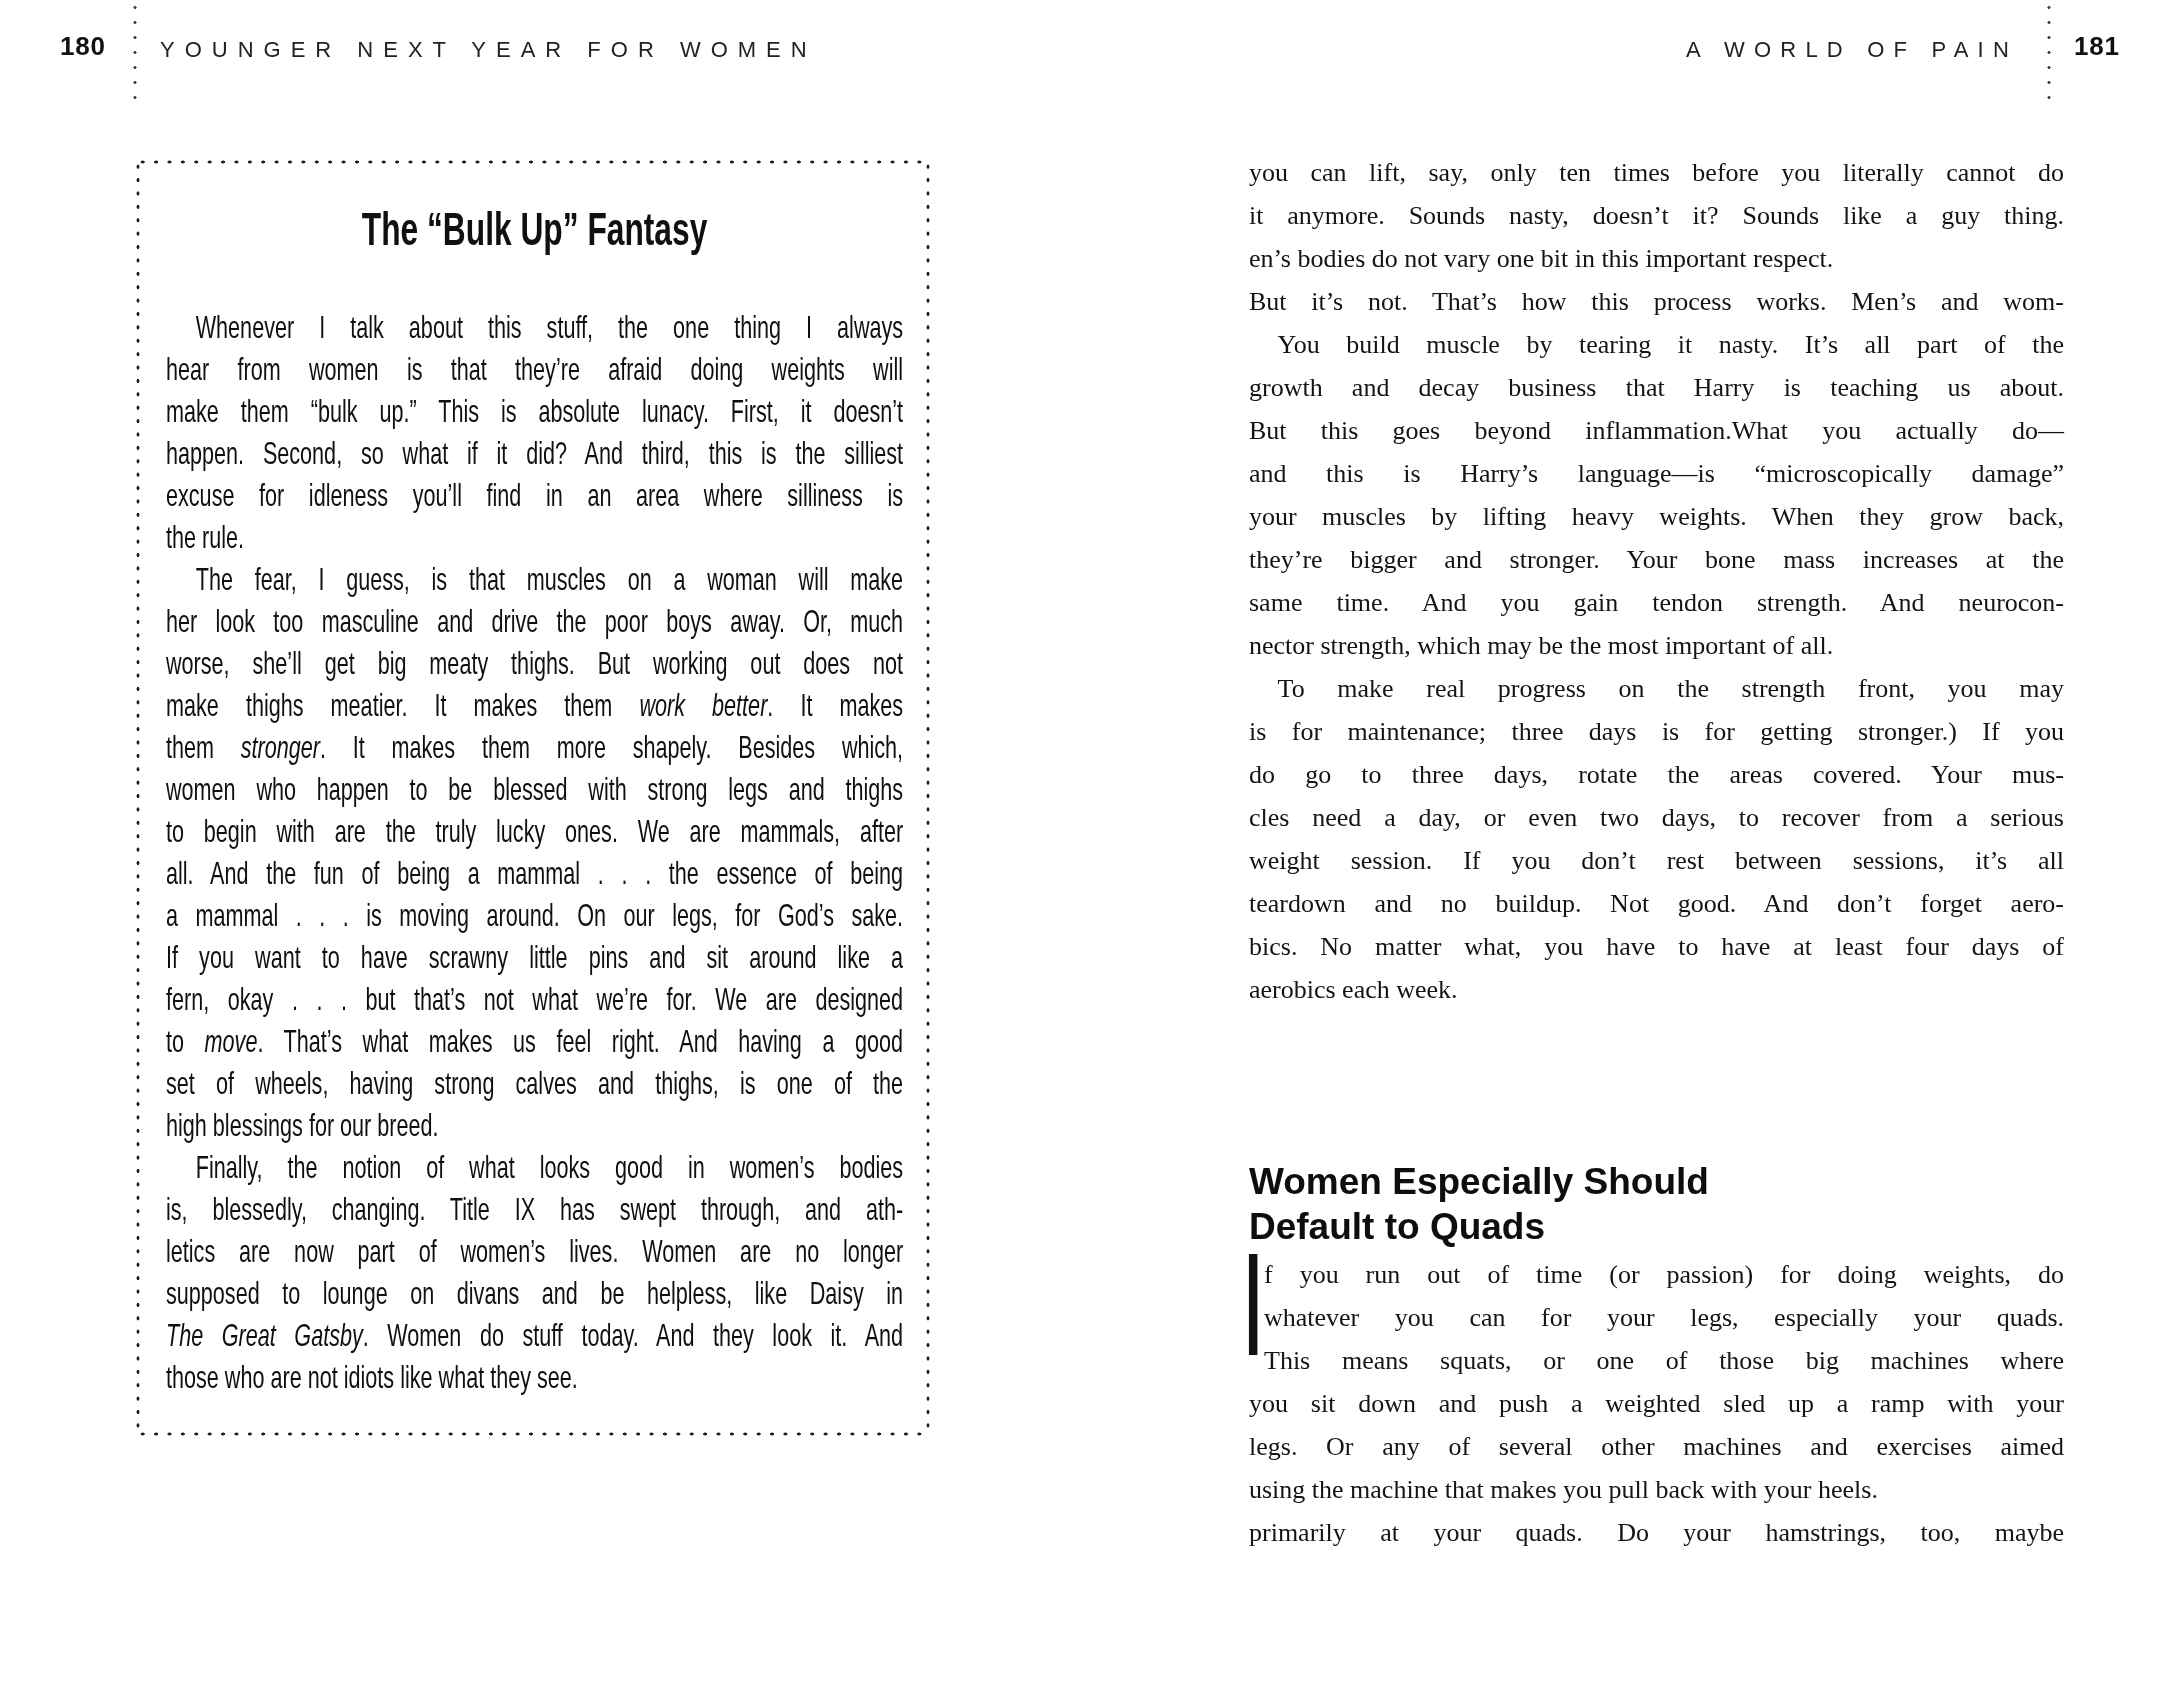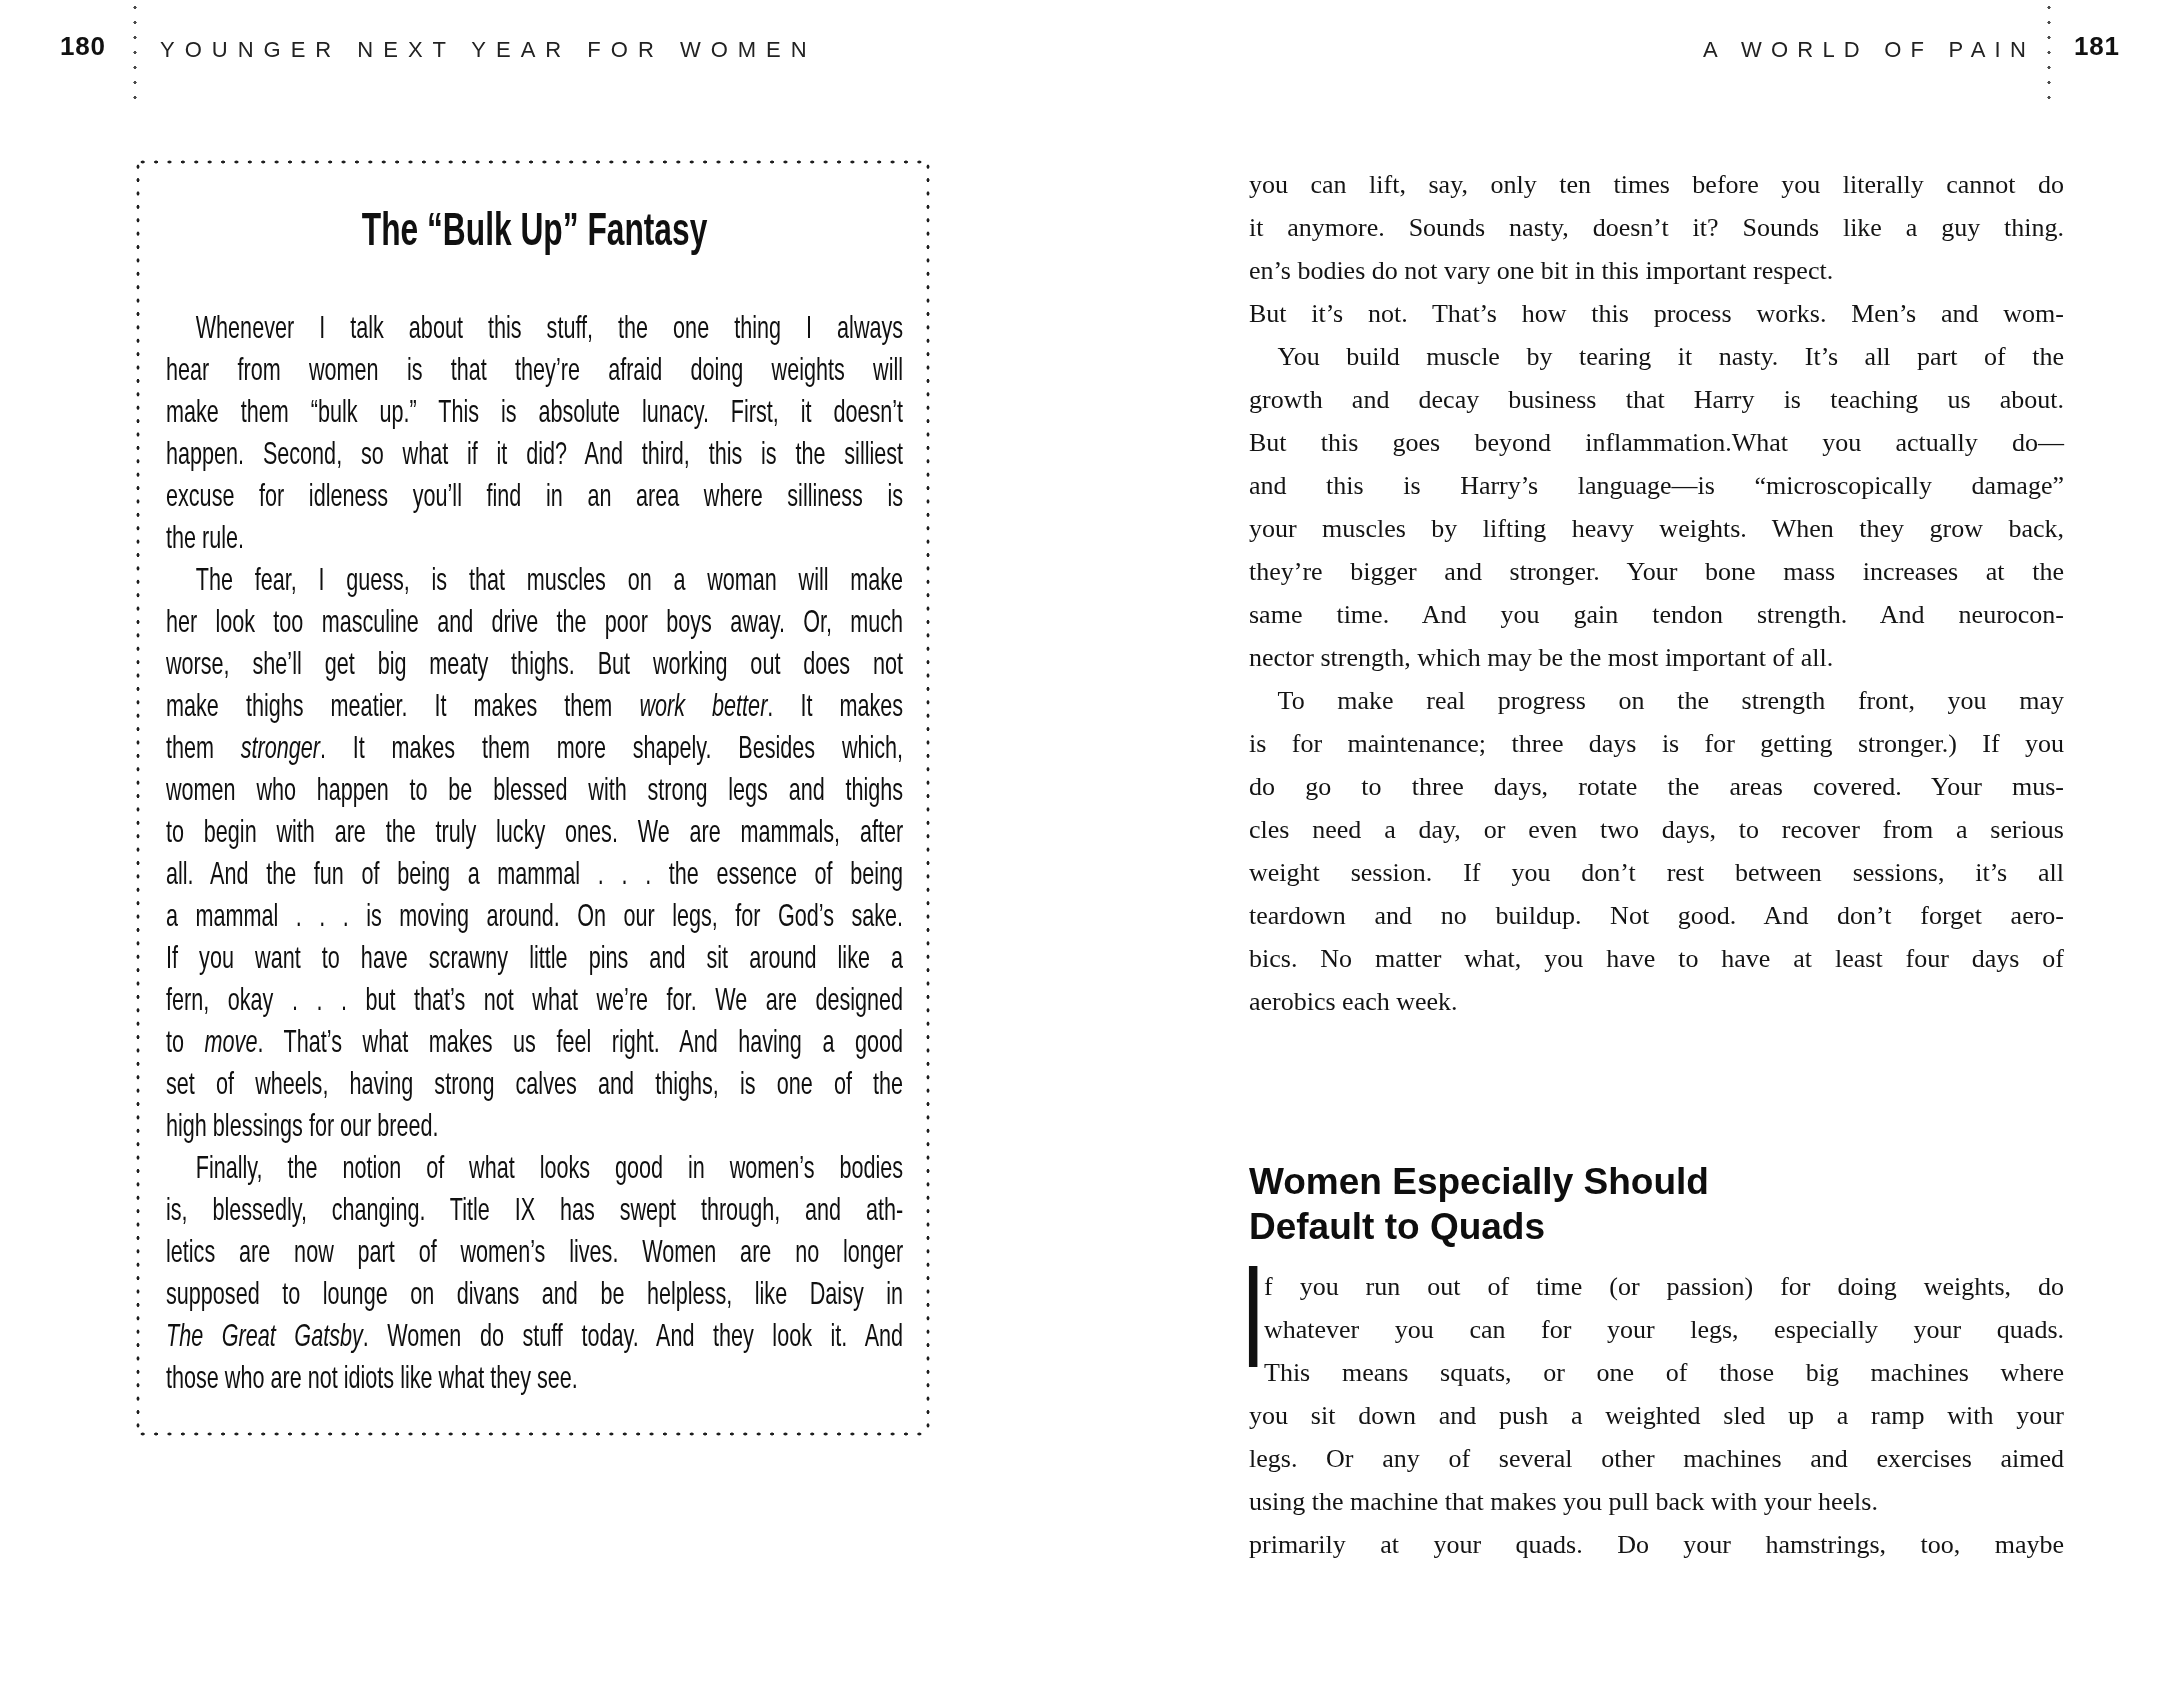--- a/index.html
+++ b/index.html
@@ -83,7 +83,7 @@
   <div class="vdots" style="left:133px;"></div>
   <div class="running-head" style="left:160px;">YOUNGER NEXT YEAR FOR WOMEN</div>
 
-  <div class="running-head rh-right" style="right:148px;">A WORLD OF PAIN</div>
+  <div class="running-head rh-right" style="right:165px;">A WORLD OF PAIN</div>
   <div class="vdots" style="left:2047px;"></div>
   <div class="pagenum" style="left:2074px;">181</div>
 

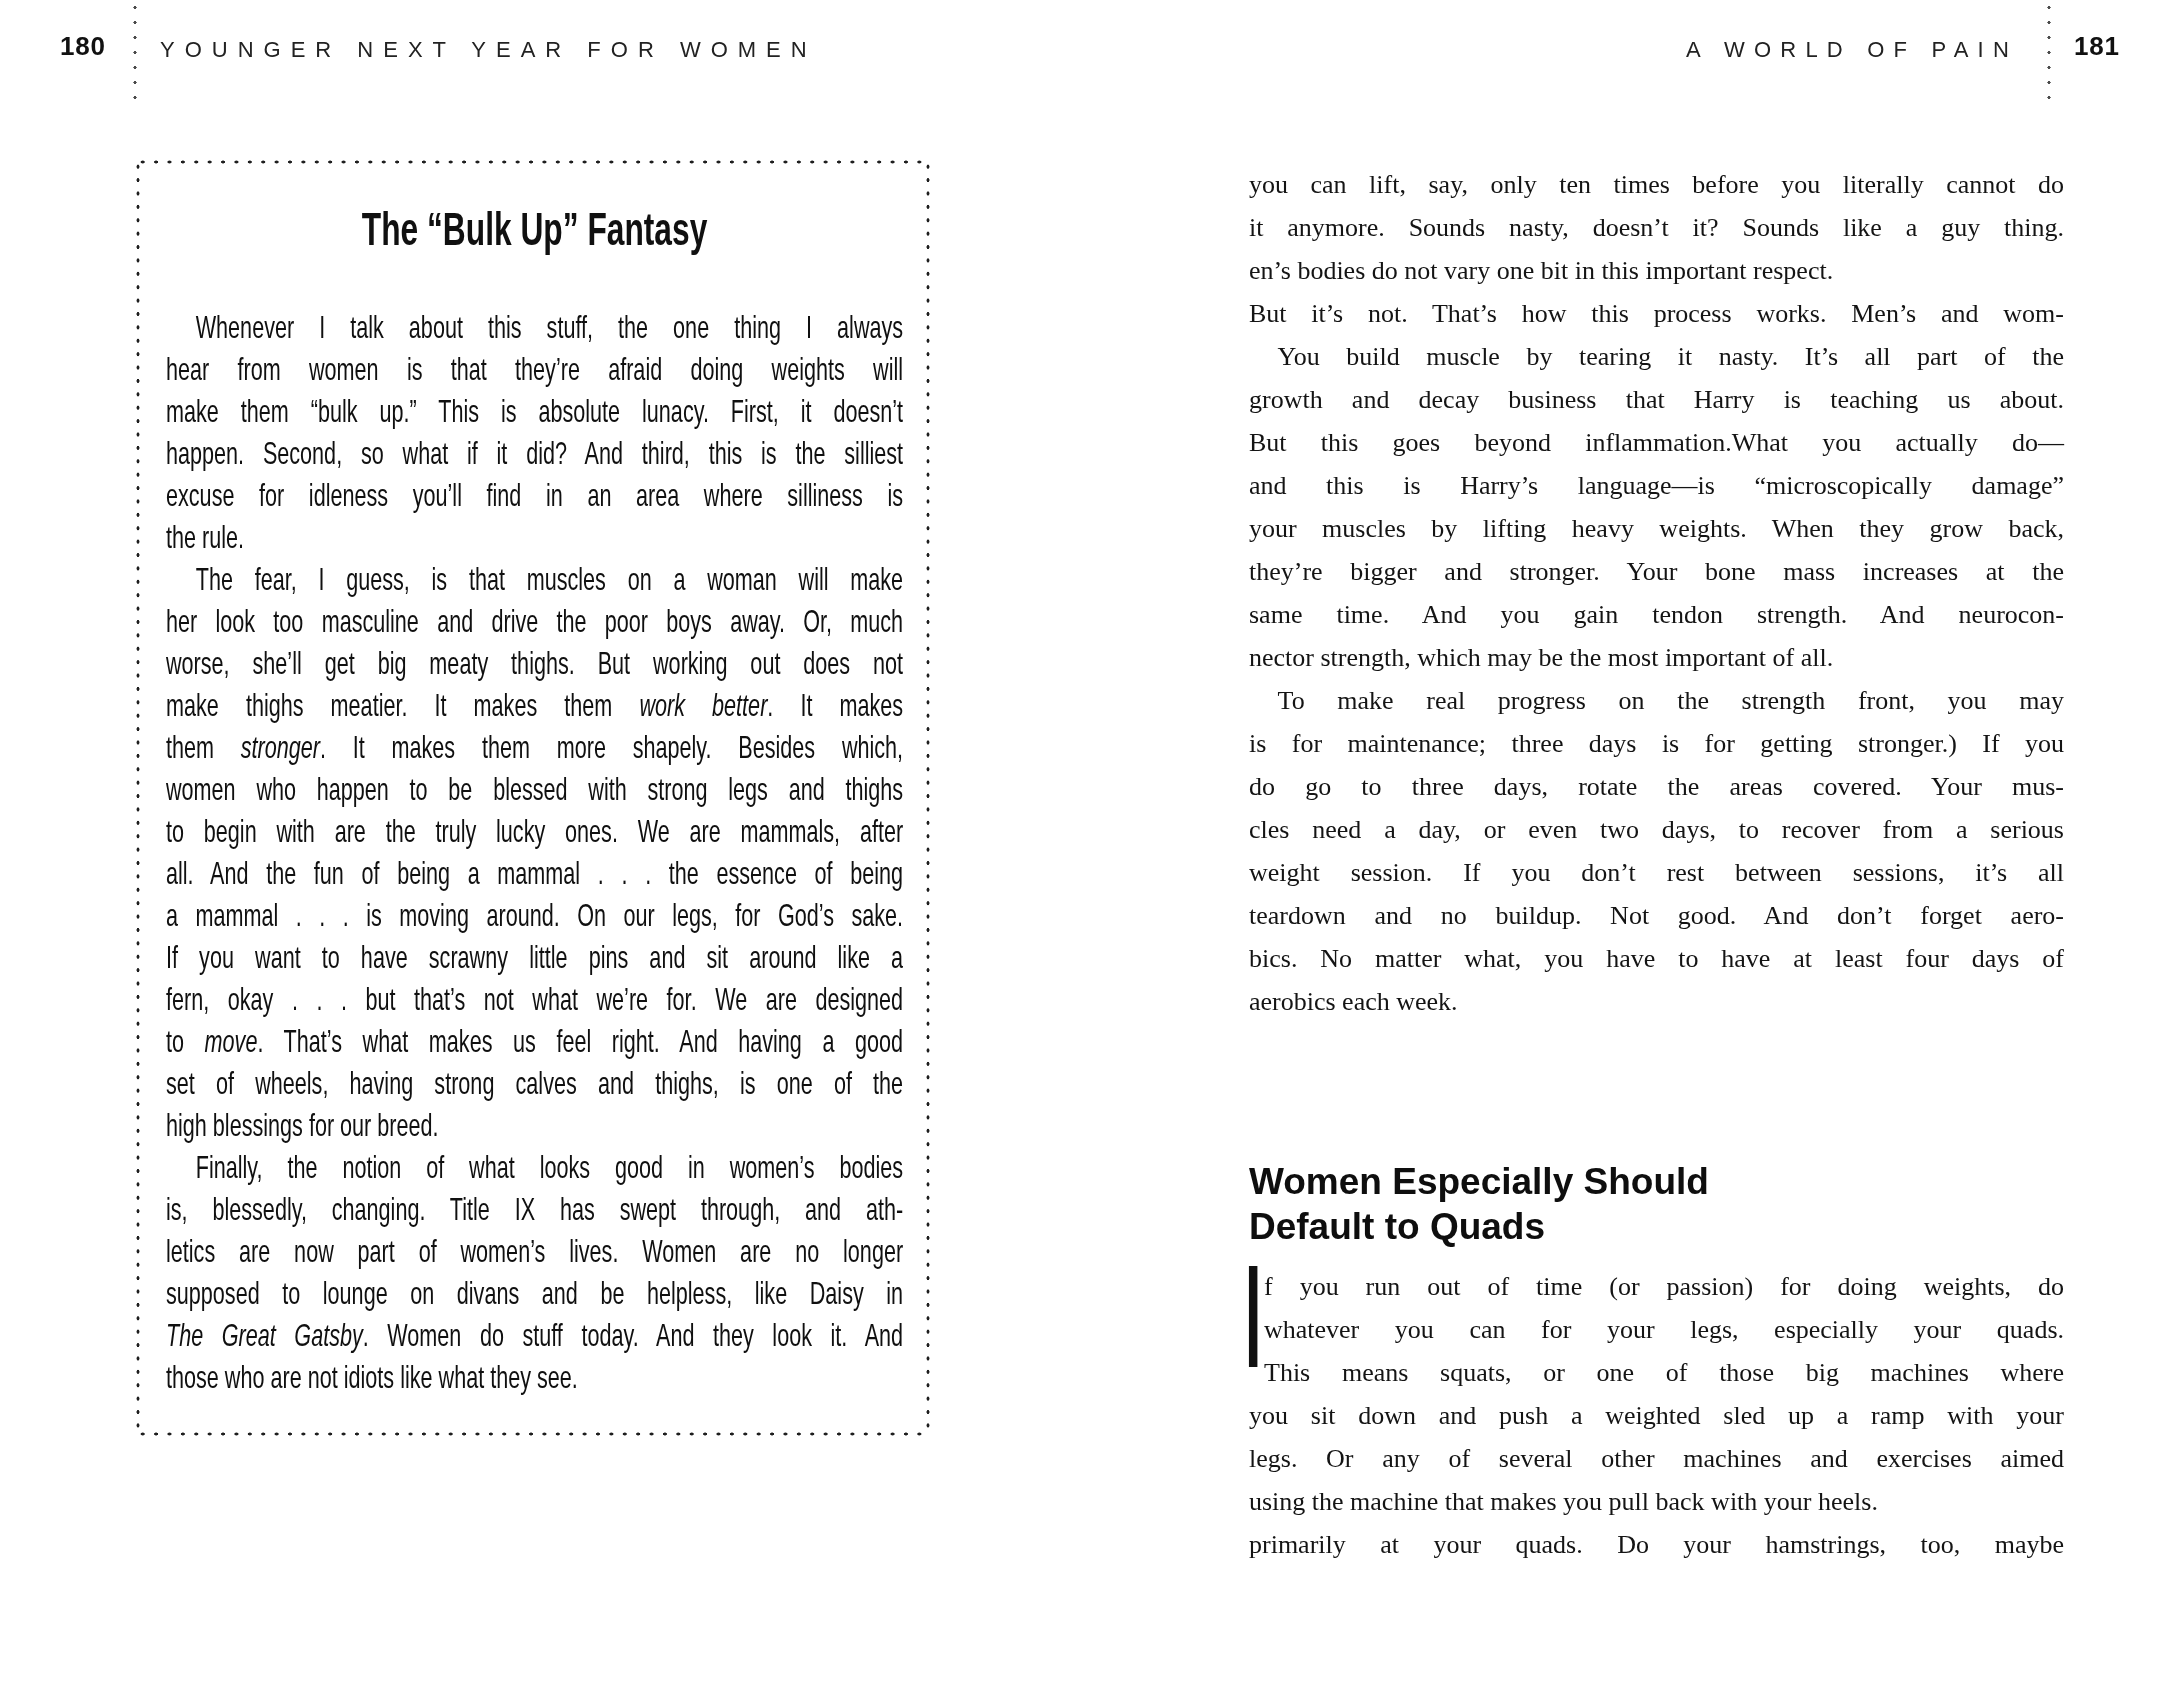--- a/index.html
+++ b/index.html
@@ -57,7 +57,6 @@
   .serif {
     font-family:"Liberation Serif", serif; font-size:26px; line-height:43px;
     color:#141414;
-    margin-top:12px;
   }
   .rp-block1 { position:absolute; left:1249px; top:151px; width:815px; }
   .serif .para.indent .line:first-child { padding-left:28.6px; }

